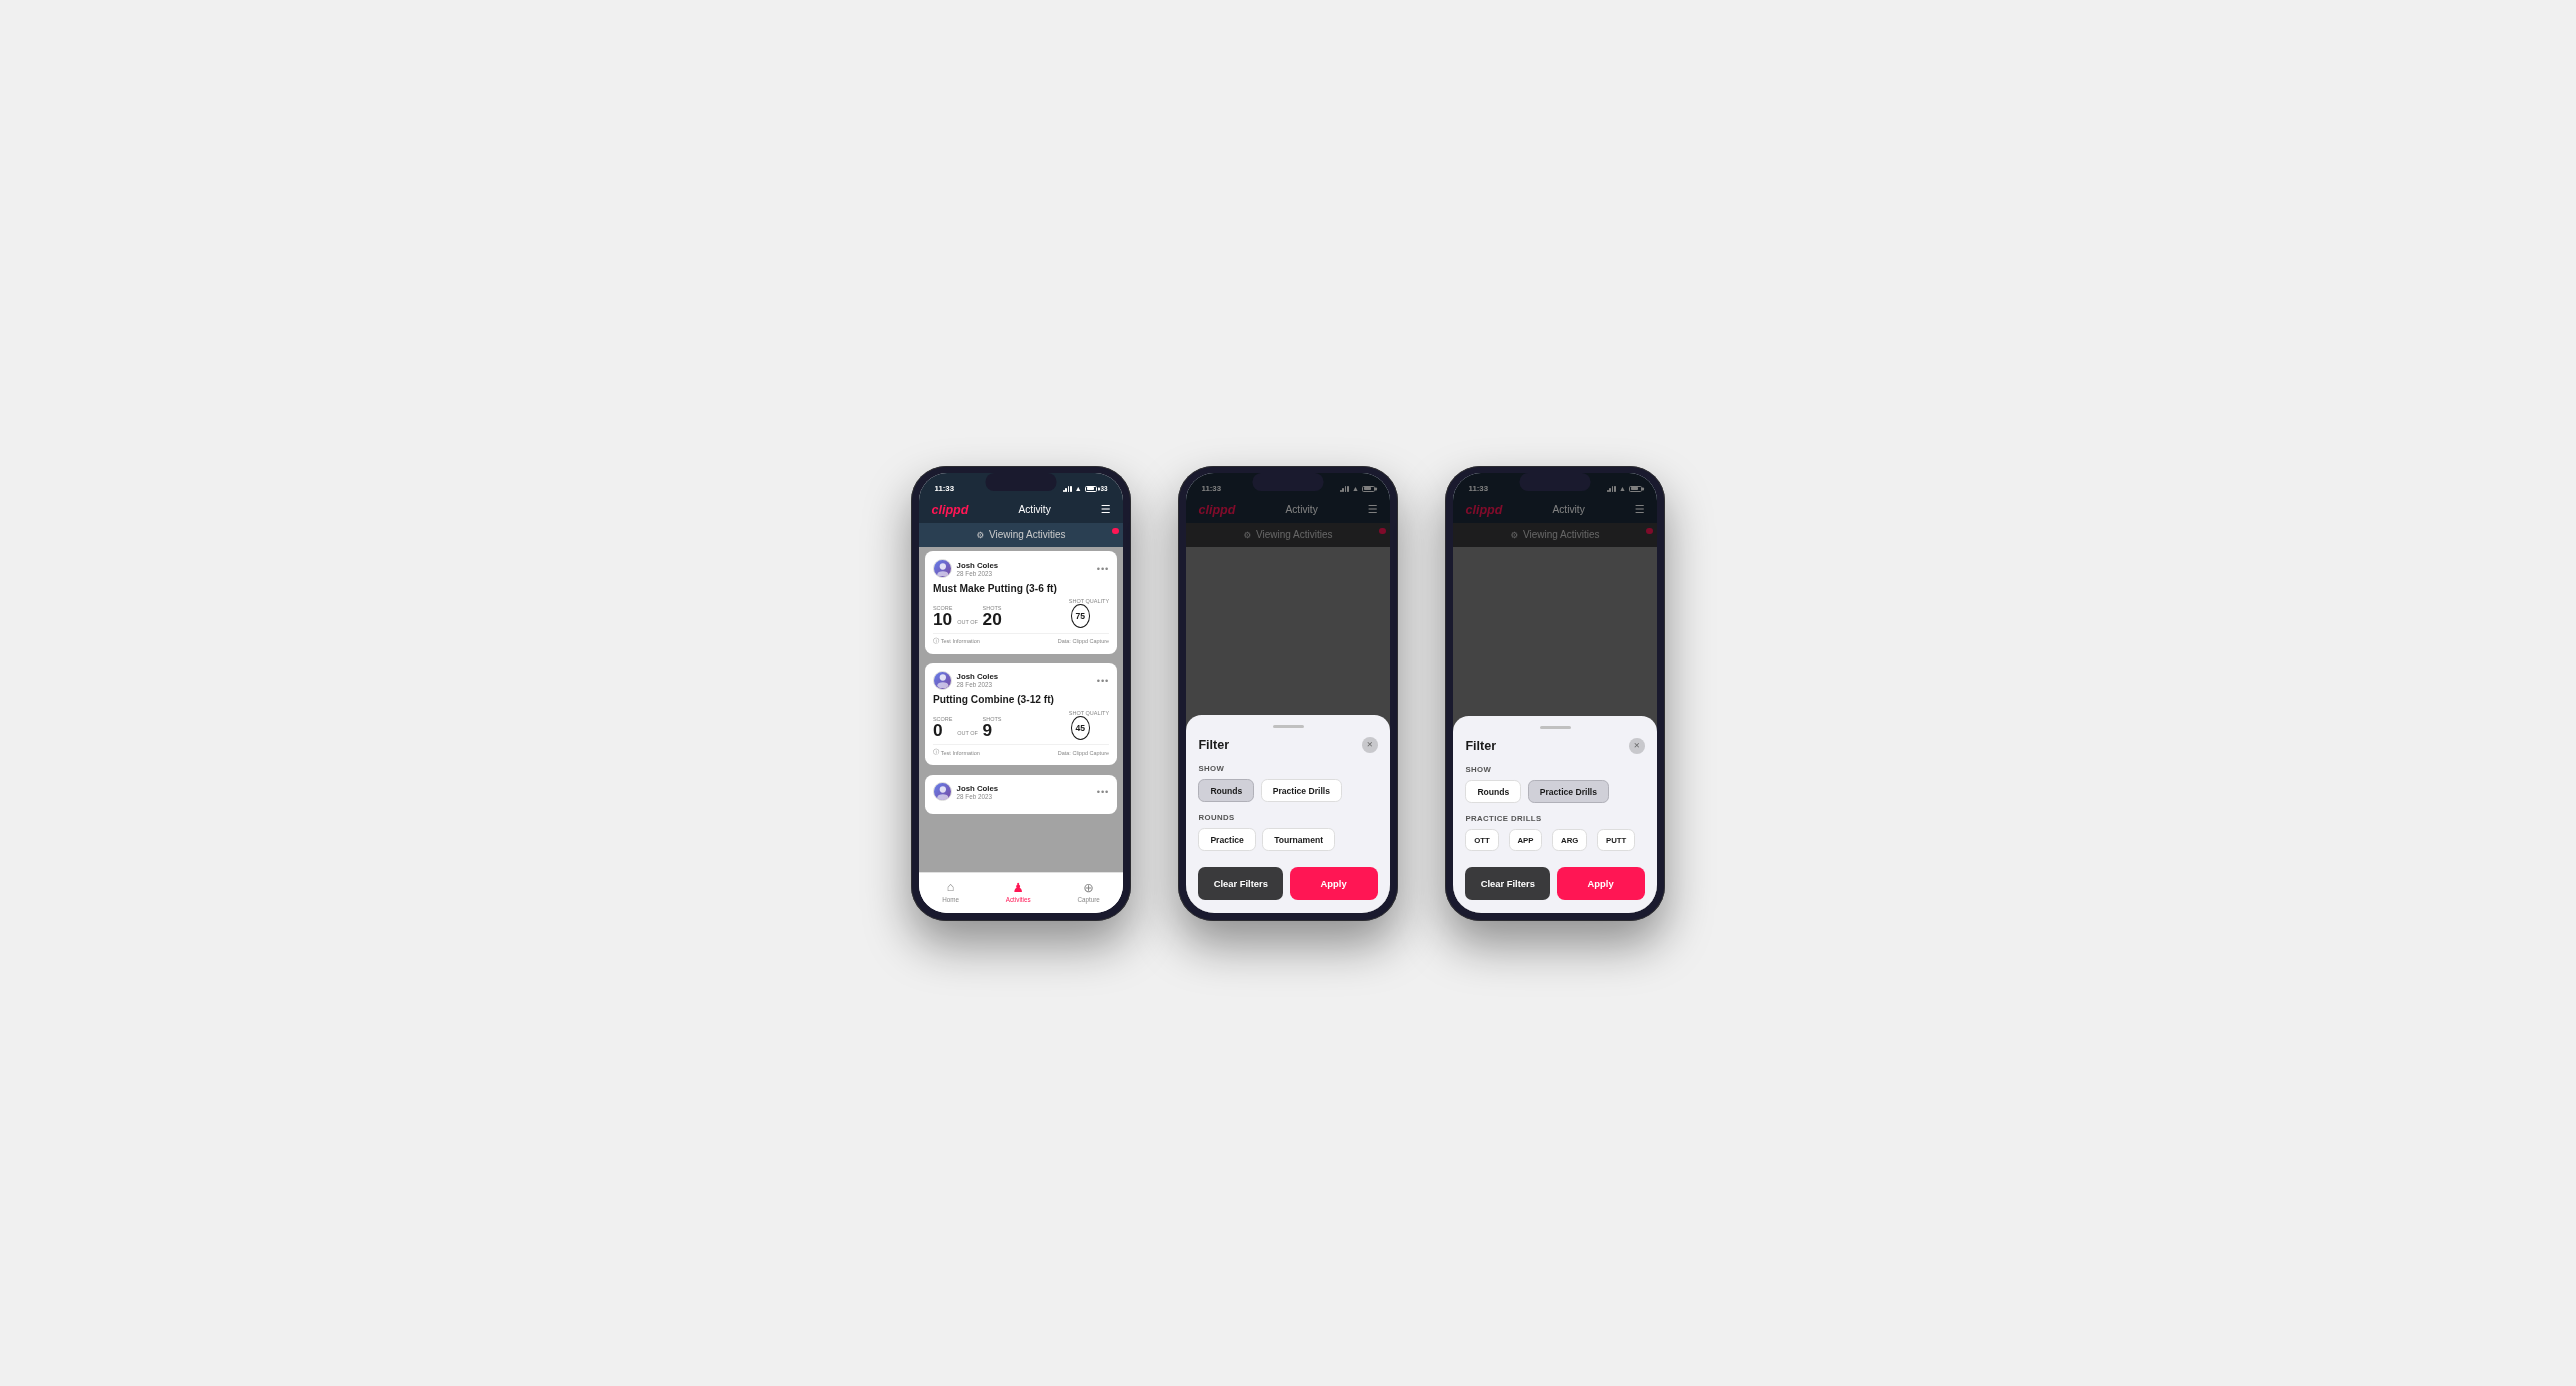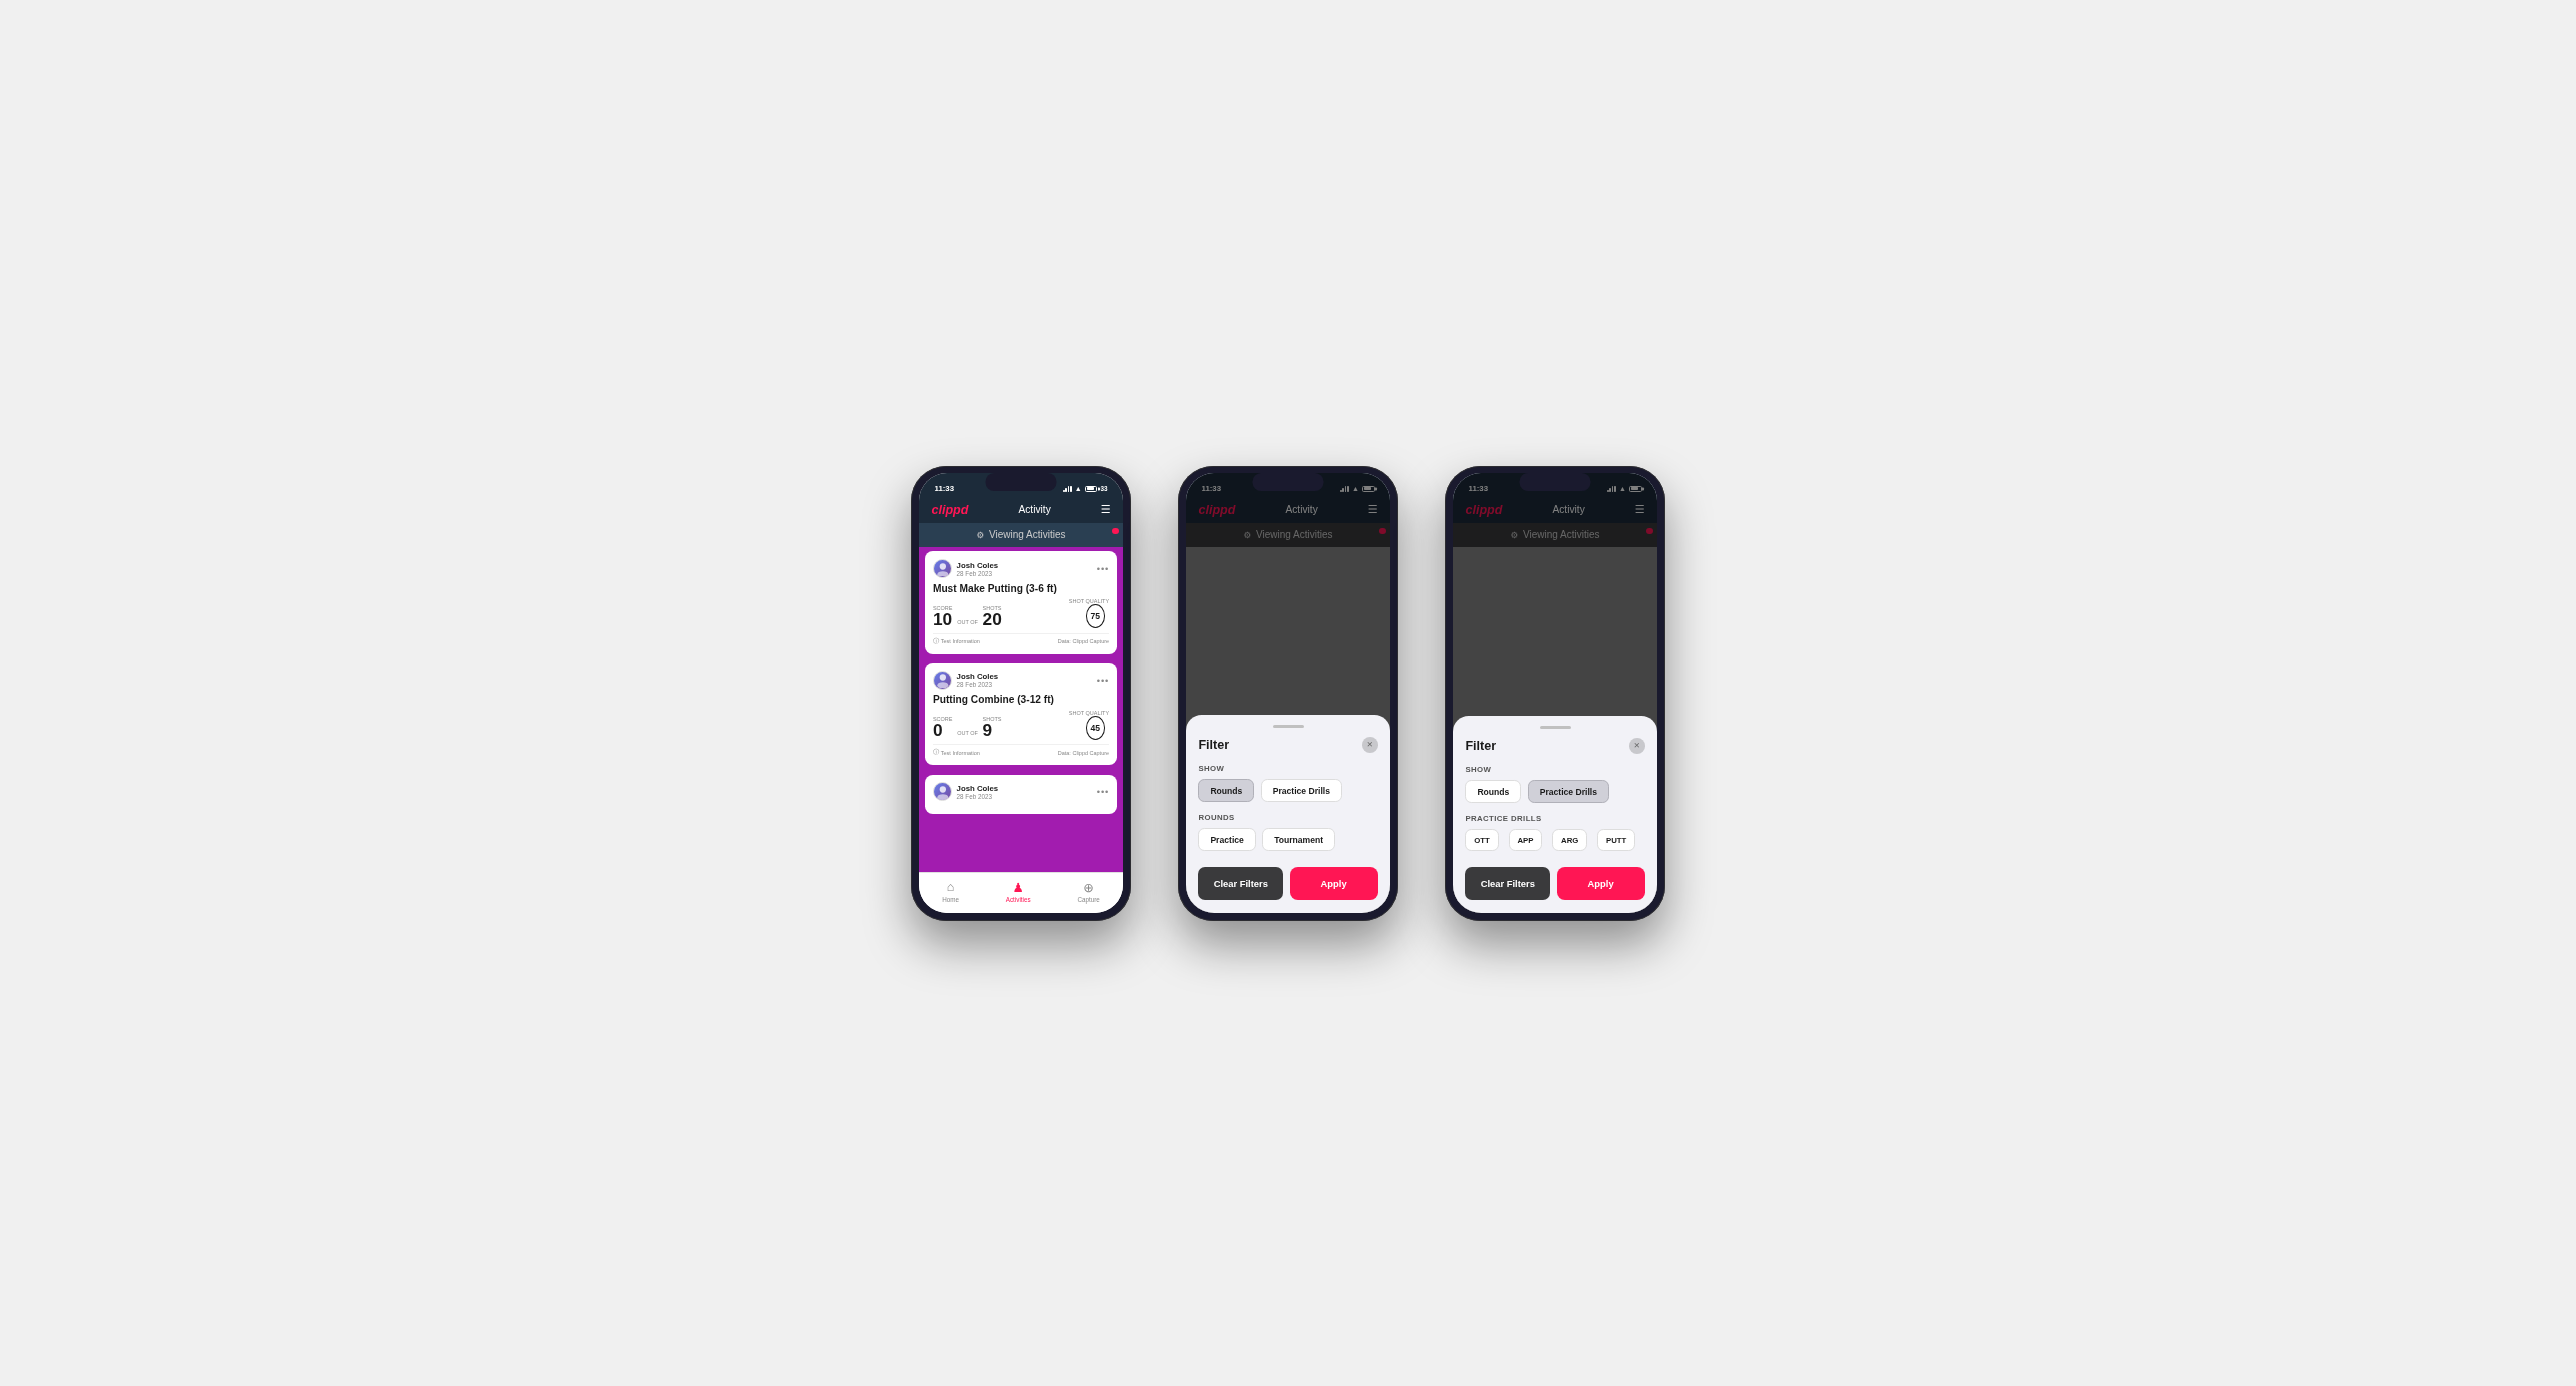--- a/index.html
+++ b/index.html
@@ -187,7 +187,7 @@
       overflow: hidden;
       display: flex;
       flex-direction: column;
-      background: #a21caf;
+      background: #a3a3a3;
     }
 
     

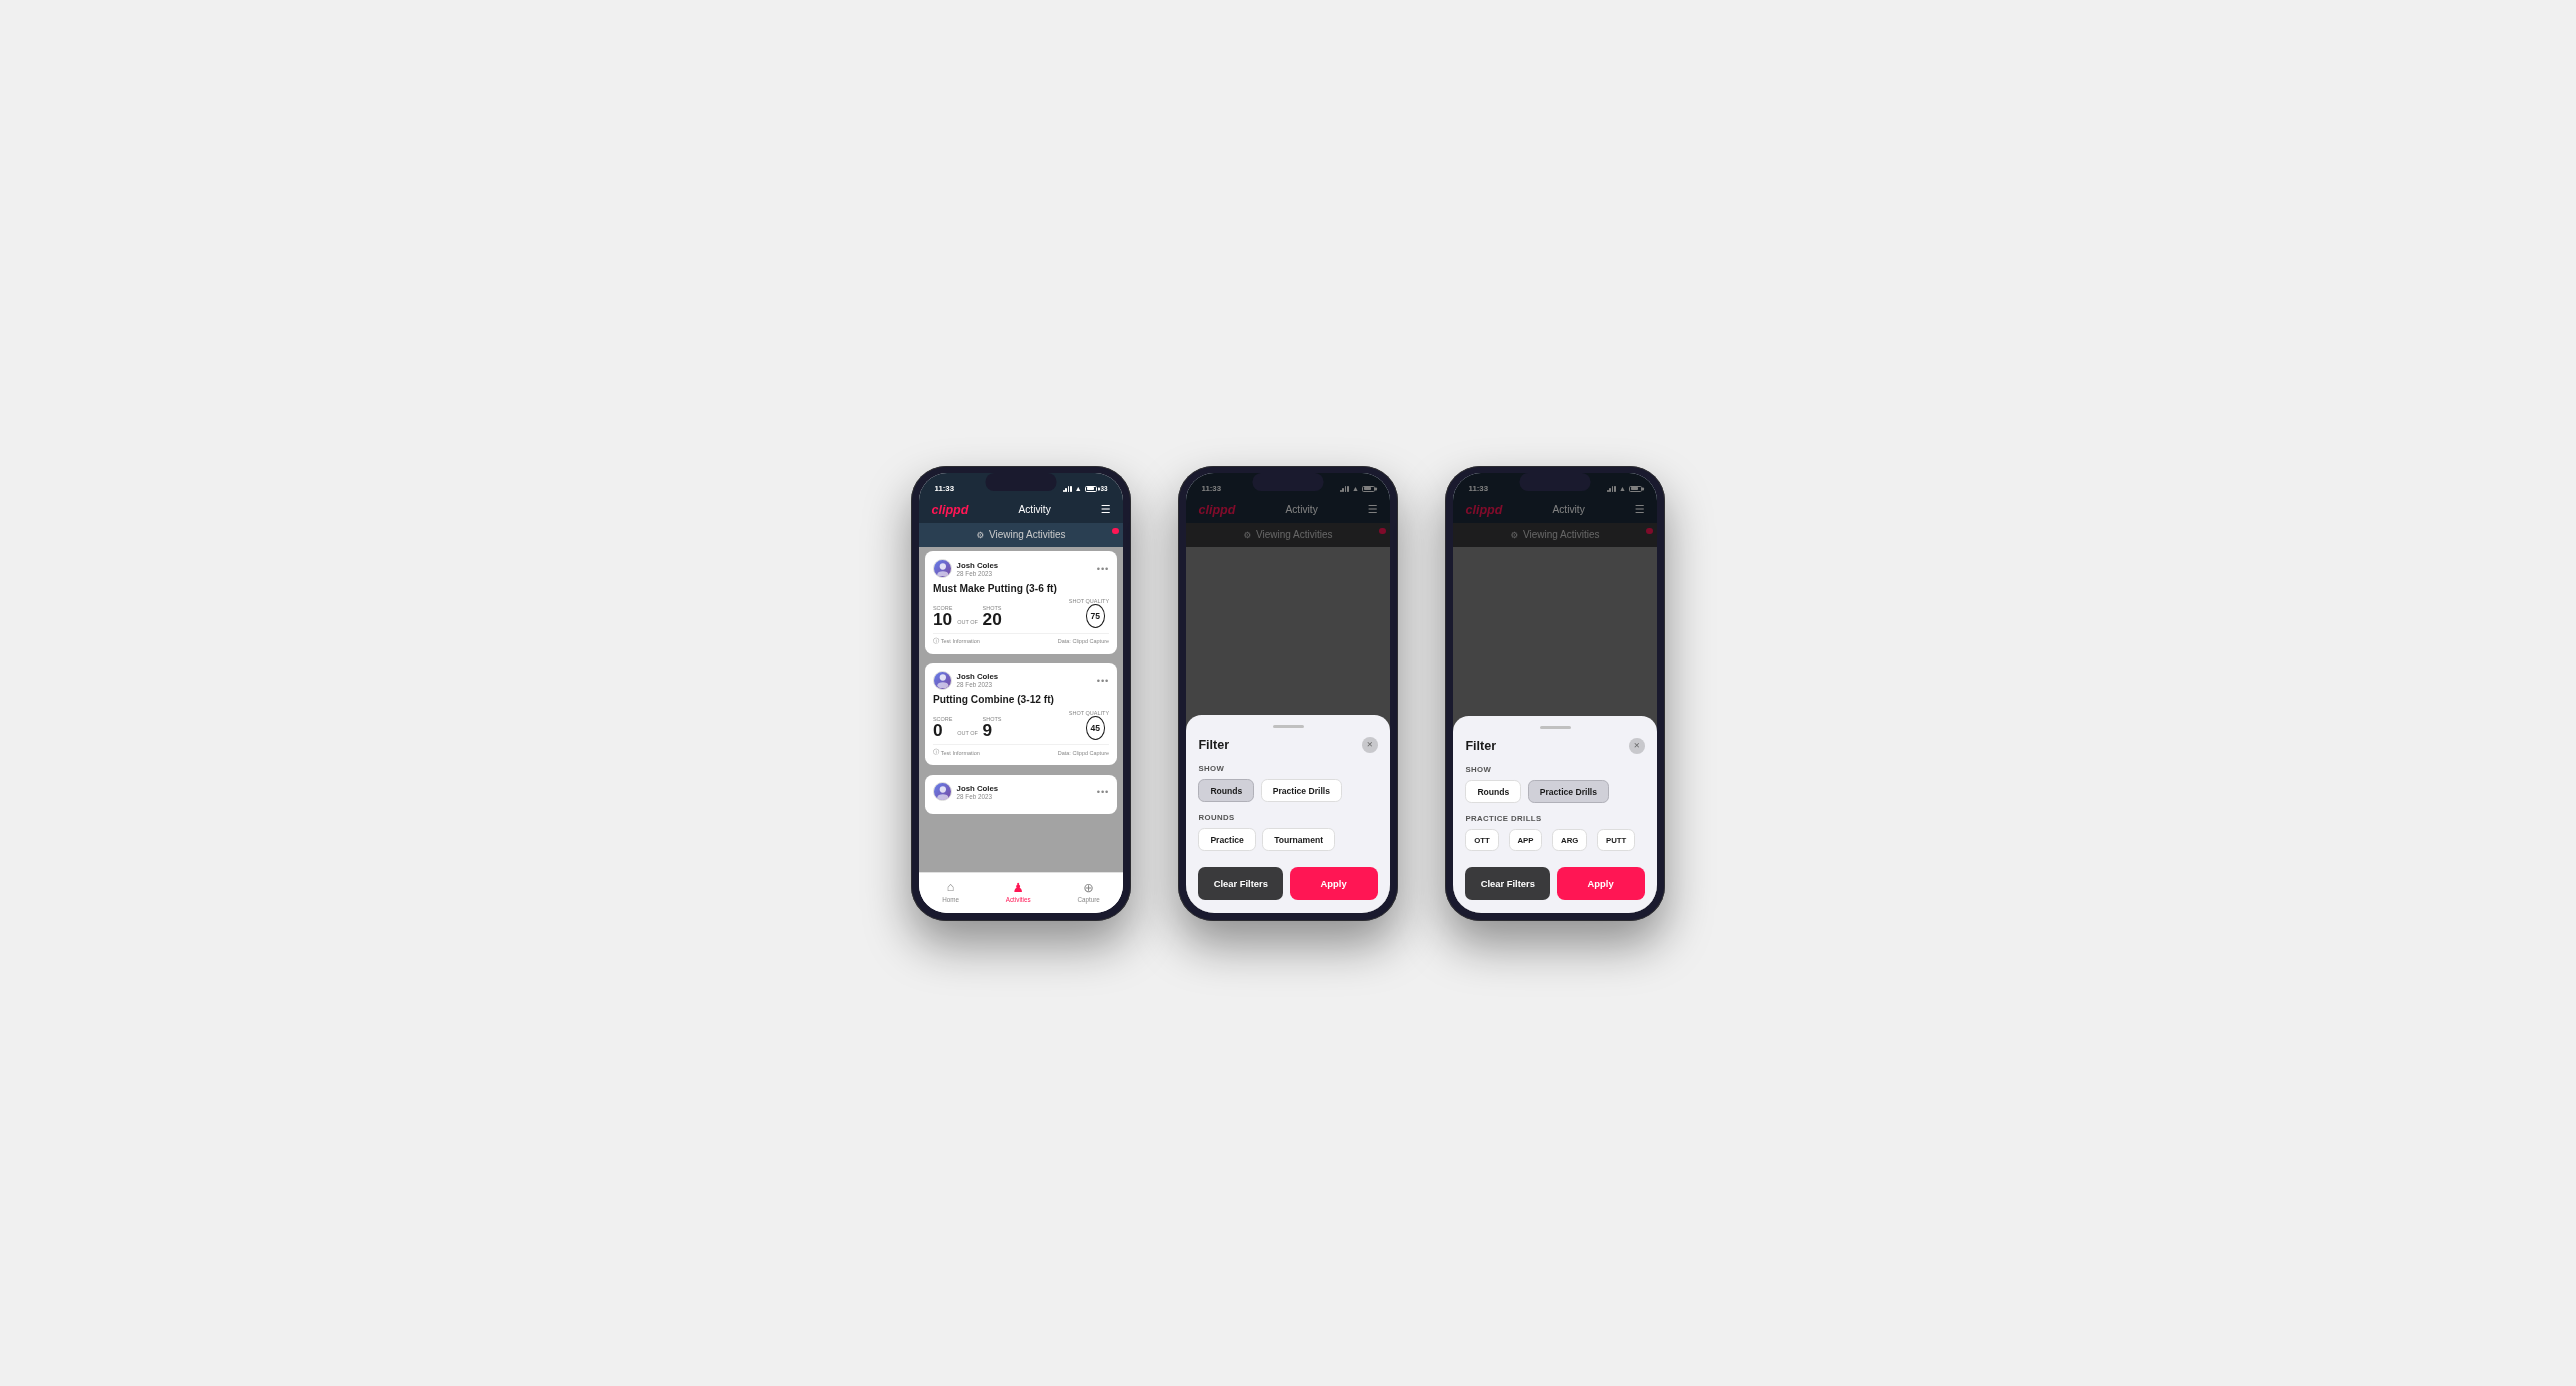--- a/index.html
+++ b/index.html
@@ -298,7 +298,7 @@
       font-size: 8.6px;
       font-weight: 700;
       color: #1a1a1a;
-      margin-left: 17px;
+      margin-left: 2px;
     }
 
     .card-footer {

